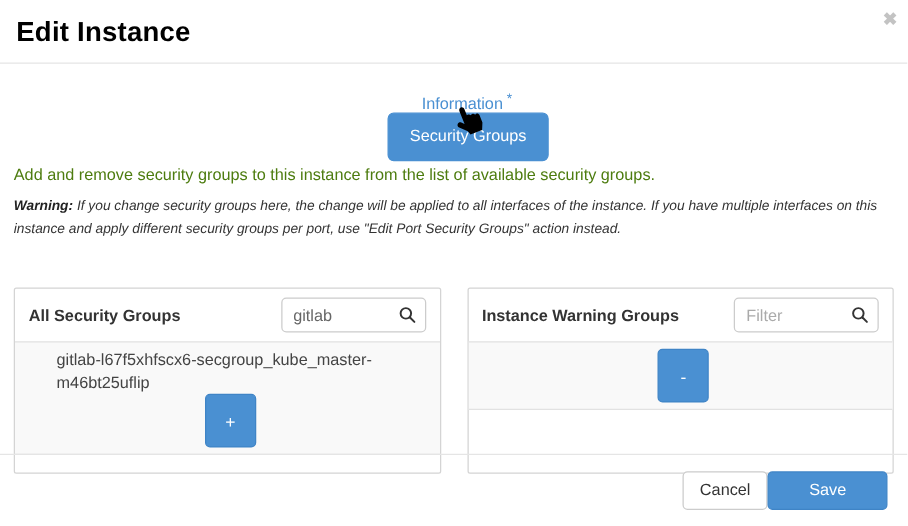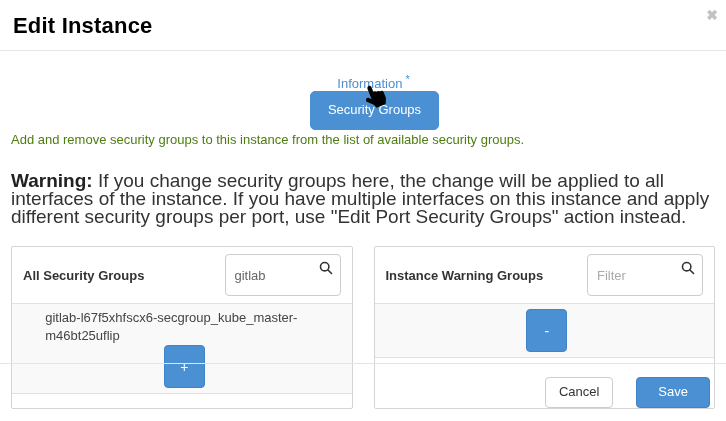--- a/index.html
+++ b/index.html
@@ -33,7 +33,7 @@
   
   .modal-body { padding:0 11px; position:relative; }
   .description { font-size:13px; color:#4d7c0f; margin-top:20px; line-height:17px; }
-  .warning { font-size:19px; color:#333; margin-top:24px; line-height:18px; max-width:704px; }
+  .warning { font-size:11px; color:#333; margin-top:8px; line-height:18px; max-width:704px;font-style:italic; }
   .warning b { color:#222; }
 
   

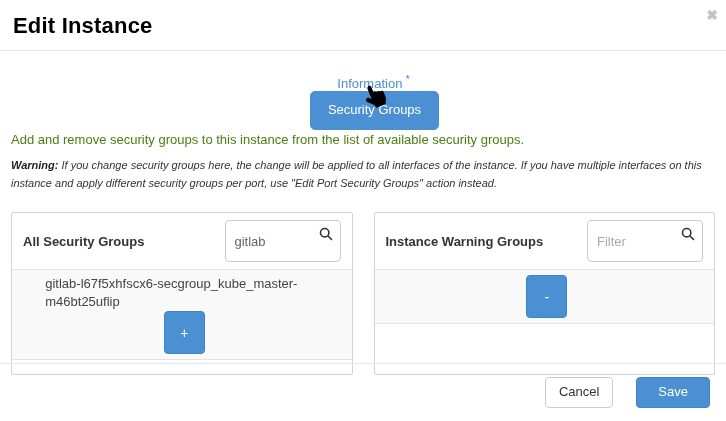--- a/index.html
+++ b/index.html
@@ -38,7 +38,7 @@
 
   
   .panels { display:flex; gap:21px; margin-top:20px; }
-  .panel { flex:1; border:1px solid #d4d4d4; border-radius:2px; background:#fff; }
+  .panel { flex:1; border:1px solid #d4d4d4; border-radius:2px; background:#fff;margin-top:18px; }
   .panel-header { display:flex; align-items:center; justify-content:space-between; padding:7px 11px; }
   .panel-title { font-size:13px; font-weight:bold; color:#333; }
   .search-wrap { position:relative; }

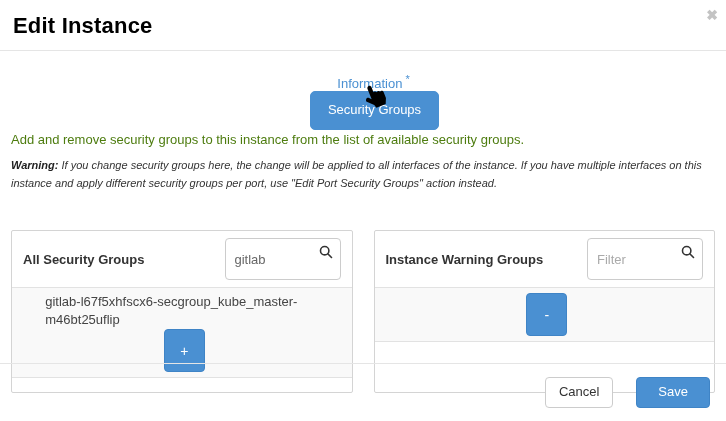--- a/index.html
+++ b/index.html
@@ -43,7 +43,7 @@
   .panel-title { font-size:13px; font-weight:bold; color:#333; }
   .search-wrap { position:relative; }
   .search-wrap input {
-    width:116px; height:42px; border:1px solid #ccc; border-radius:4px;
+    width:116px; height:28px; border:1px solid #ccc; border-radius:4px;
     padding:0 28px 0 9px; font-size:13px; color:#666; outline:none;
     font-family:"Liberation Sans","DejaVu Sans",sans-serif;
   }

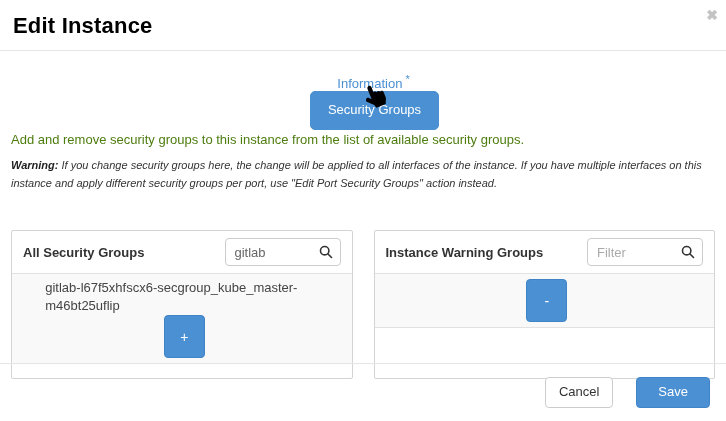--- a/index.html
+++ b/index.html
@@ -66,7 +66,7 @@
   .modal-footer {
     position:absolute; left:0; right:0; bottom:0; height:58px;
     border-top:1px solid #e5e5e5; padding:13px 16px 0 0;
-    display:flex; justify-content:flex-end; gap:23px; align-items:flex-start;
+    display:flex; justify-content:flex-end; gap:0; align-items:flex-start;
   }
   .btn { font-size:13px; border-radius:4px; padding:7px 13px; cursor:pointer; line-height:1.15; }
   .btn-cancel { background:#fff; border:1px solid #ccc; color:#333; }

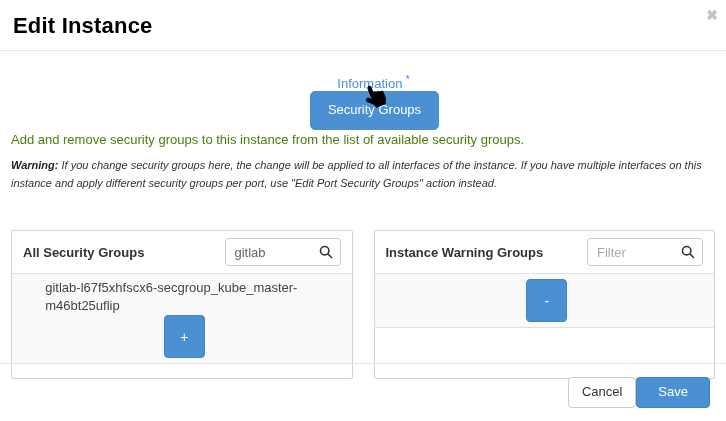--- a/index.html
+++ b/index.html
@@ -70,7 +70,7 @@
   }
   .btn { font-size:13px; border-radius:4px; padding:7px 13px; cursor:pointer; line-height:1.15; }
   .btn-cancel { background:#fff; border:1px solid #ccc; color:#333; }
-  .btn-save { background:#4a90d2; border:1px solid #3f84c6; color:#fff; padding:7px 21px; }
+  .btn-save { background:#4a90d2; border:1px solid #3f84c6; color:#fff; padding:7px 32px; }
 
   
   .cursor { position:absolute; left:363px; top:82px; width:26px; height:28px; pointer-events:none; }

